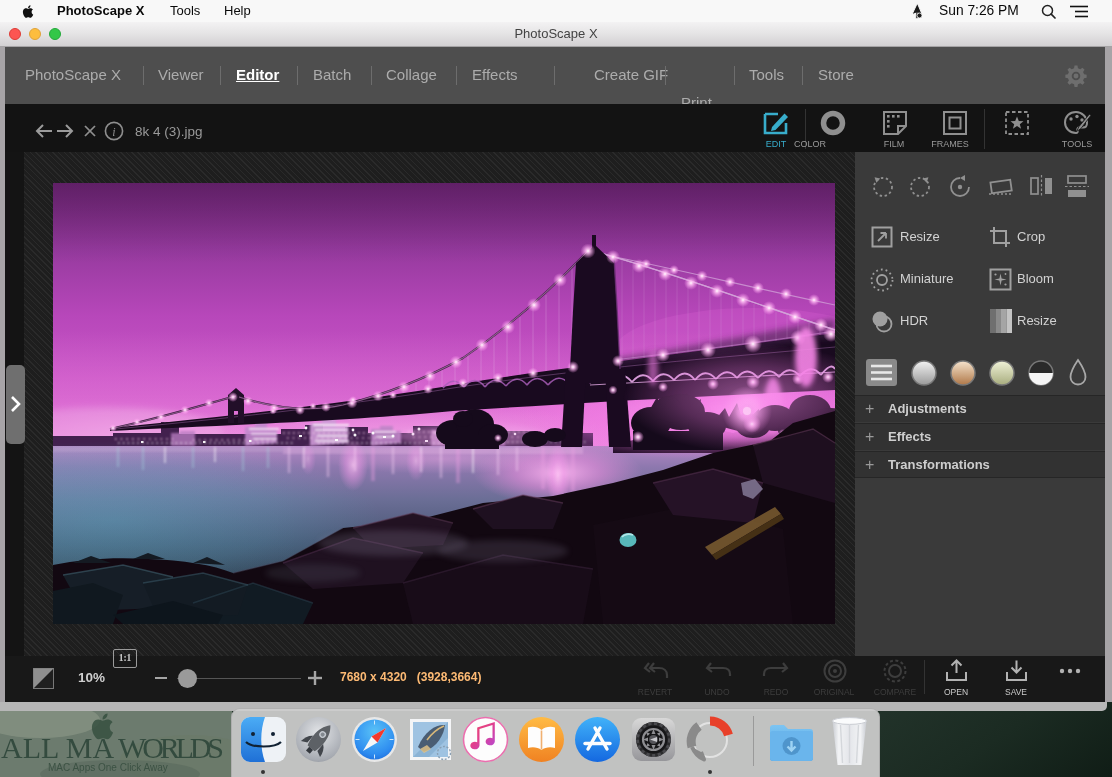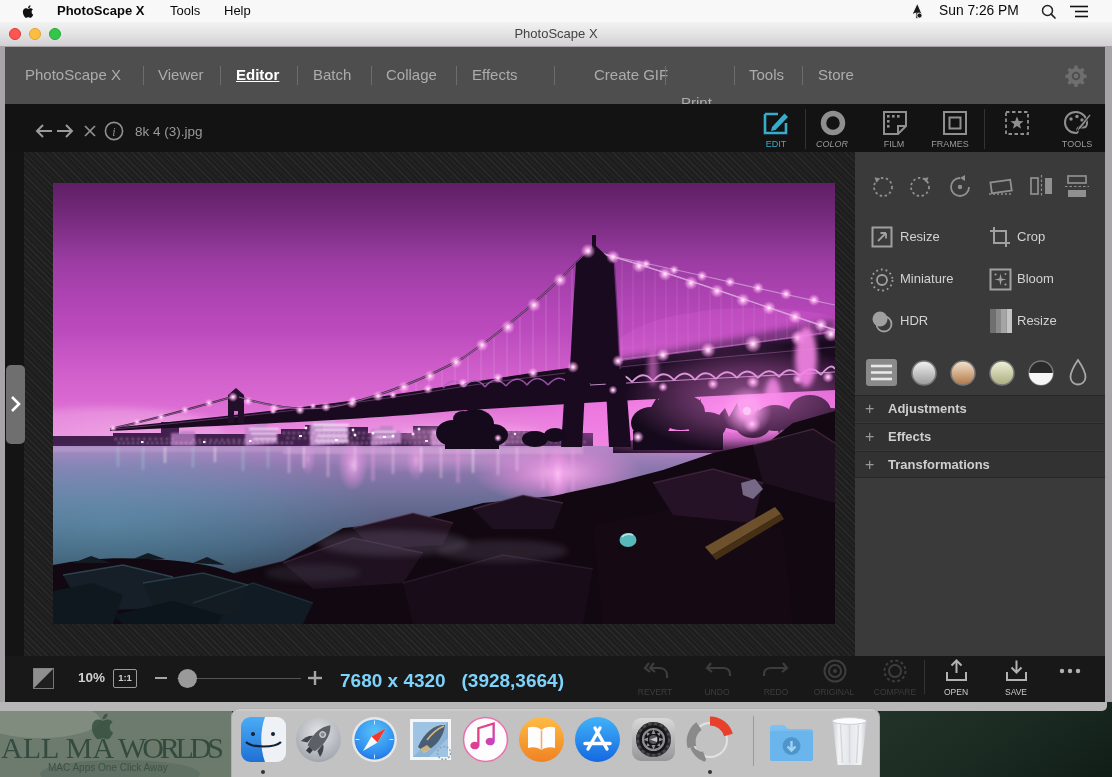--- a/index.html
+++ b/index.html
@@ -127,7 +127,7 @@
   <svg class="abs" style="left:820px;top:110px" width="26" height="26" viewBox="0 0 26 26">
       <circle cx="13" cy="13" r="9.5" fill="none" stroke="#8f8f8f" stroke-width="5.5"></circle>
     </svg>
-  <div class="tblabel" style="left:802px;font-style:italic;">COLOR</div>
+  <div class="tblabel" style="left:780px;">COLOR</div>
   <svg class="abs" style="left:882px;top:110px" width="26" height="26" viewBox="0 0 26 26">
       <path d="M2,2 L24,2 L24,16 L16,24 L2,24 Z" fill="none" stroke="#8f8f8f" stroke-width="2"></path>
       <path d="M16,24 L16,16 L24,16" fill="none" stroke="#8f8f8f" stroke-width="2"></path>

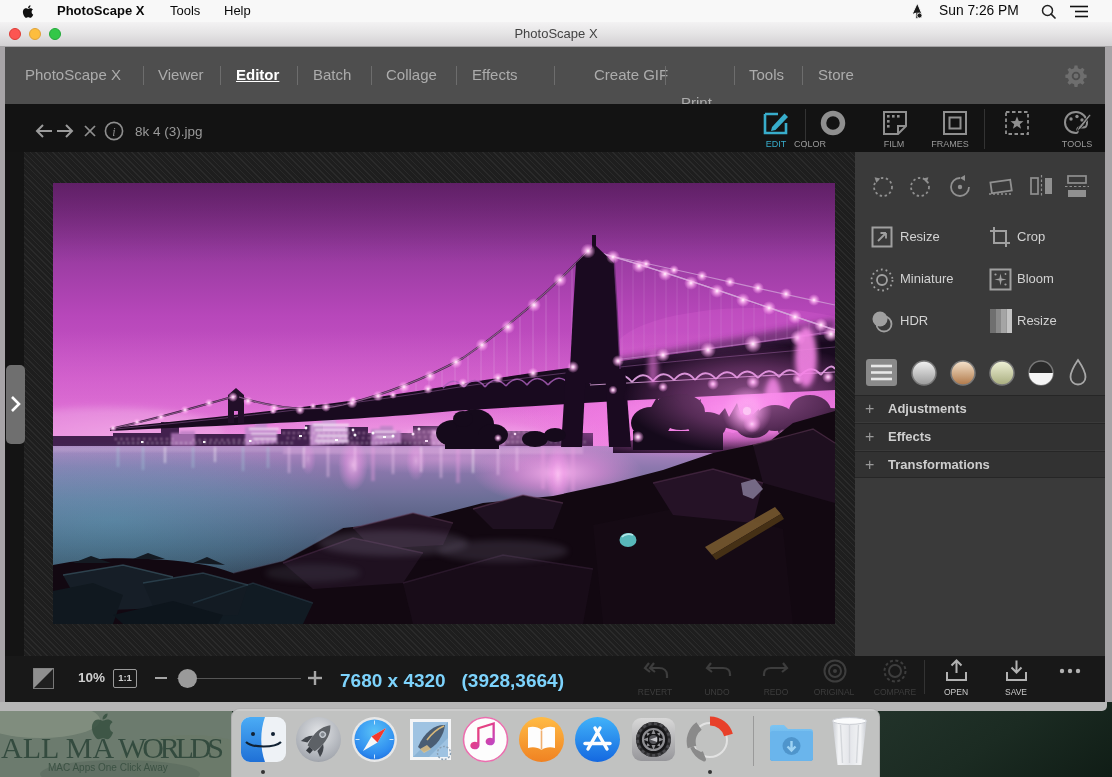--- a/index.html
+++ b/index.html
@@ -693,7 +693,7 @@
       <path d="M0.5,0.5 L20.5,0.5 L0.5,20.5 Z" fill="#8f8f8f"></path>
     </svg>
   <span class="abs" style="left:78px;top:670px;font-size:13.5px;color:#cfcfcf;font-weight:bold;">10%</span>
-  <div class="abs" style="left:113px;top:669px;width:24px;height:19px;border:1.6px solid #9a9a9a;border-radius:2px;color:#cfcfcf;font-size:9.5px;font-weight:bold;text-align:center;line-height:16px;">1:1</div>
+  <div class="abs" style="left:113px;top:649px;width:24px;height:19px;border:1.6px solid #9a9a9a;border-radius:2px;color:#cfcfcf;font-size:9.5px;font-weight:bold;text-align:center;line-height:16px;font-family:Liberation Serif, serif;">1:1</div>
   <div class="abs" style="left:155px;top:677px;width:12px;height:2.4px;background:#a5a5a5;"></div>
   <div class="abs" style="left:177px;top:677.5px;width:124px;height:1.6px;background:#555;"></div>
   <div class="abs" style="left:178px;top:669px;width:19px;height:19px;border-radius:50%;background:#9a9a9a;"></div>

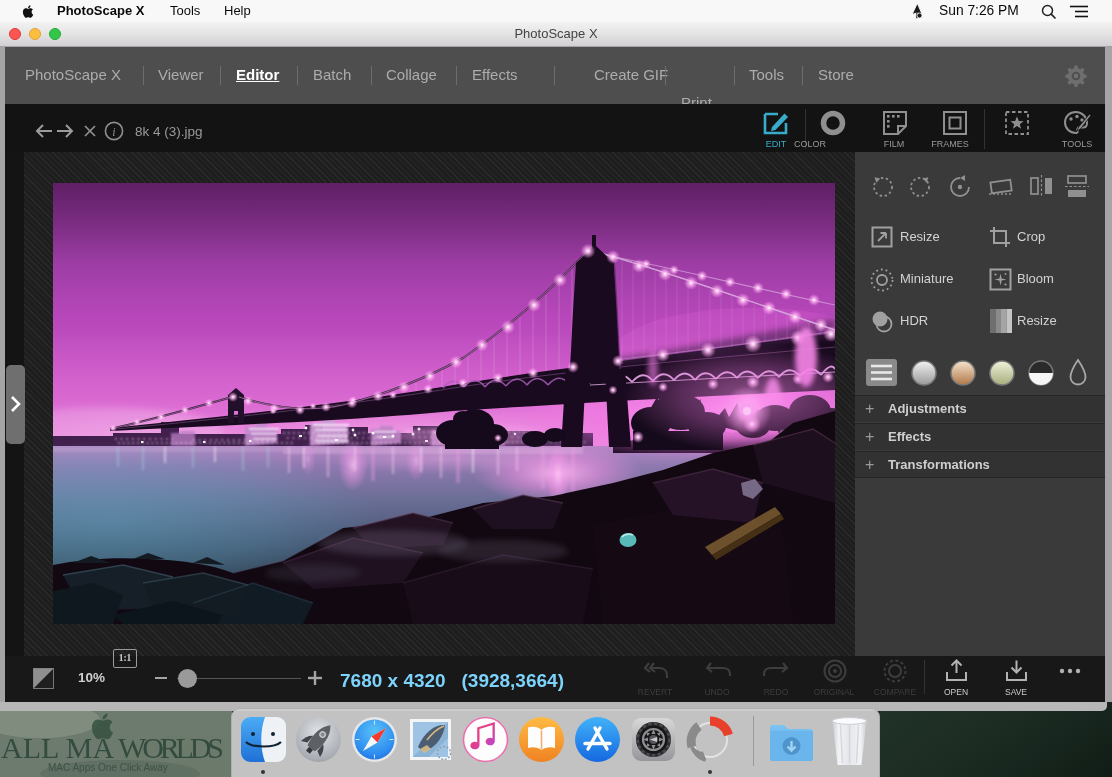--- a/index.html
+++ b/index.html
@@ -703,7 +703,7 @@
         <rect x="5.8" y="0" width="2.4" height="14"></rect>
       </g>
     </svg>
-  <span class="abs" style="left:340px;top:670px;font-size:19px;color:#7dd3fc;font-weight:bold;">7680 x 4320&nbsp;&nbsp;&nbsp;(3928,3664)</span>
+  <span class="abs" style="left:340px;top:670px;font-size:12px;color:#fdba74;font-weight:bold;">7680 x 4320&nbsp;&nbsp;&nbsp;(3928,3664)</span>
 
   <svg class="abs" style="left:640px;top:659px" width="30" height="24" viewBox="0 0 30 24">
       <path d="M9,4 L5,9 L10,13 M14,4 L10,9 L15,13 M10,9 L19,9 C24,9 27,12 27,16 L27,19" fill="none" stroke="#3d3d3d" stroke-width="2.2"></path>

